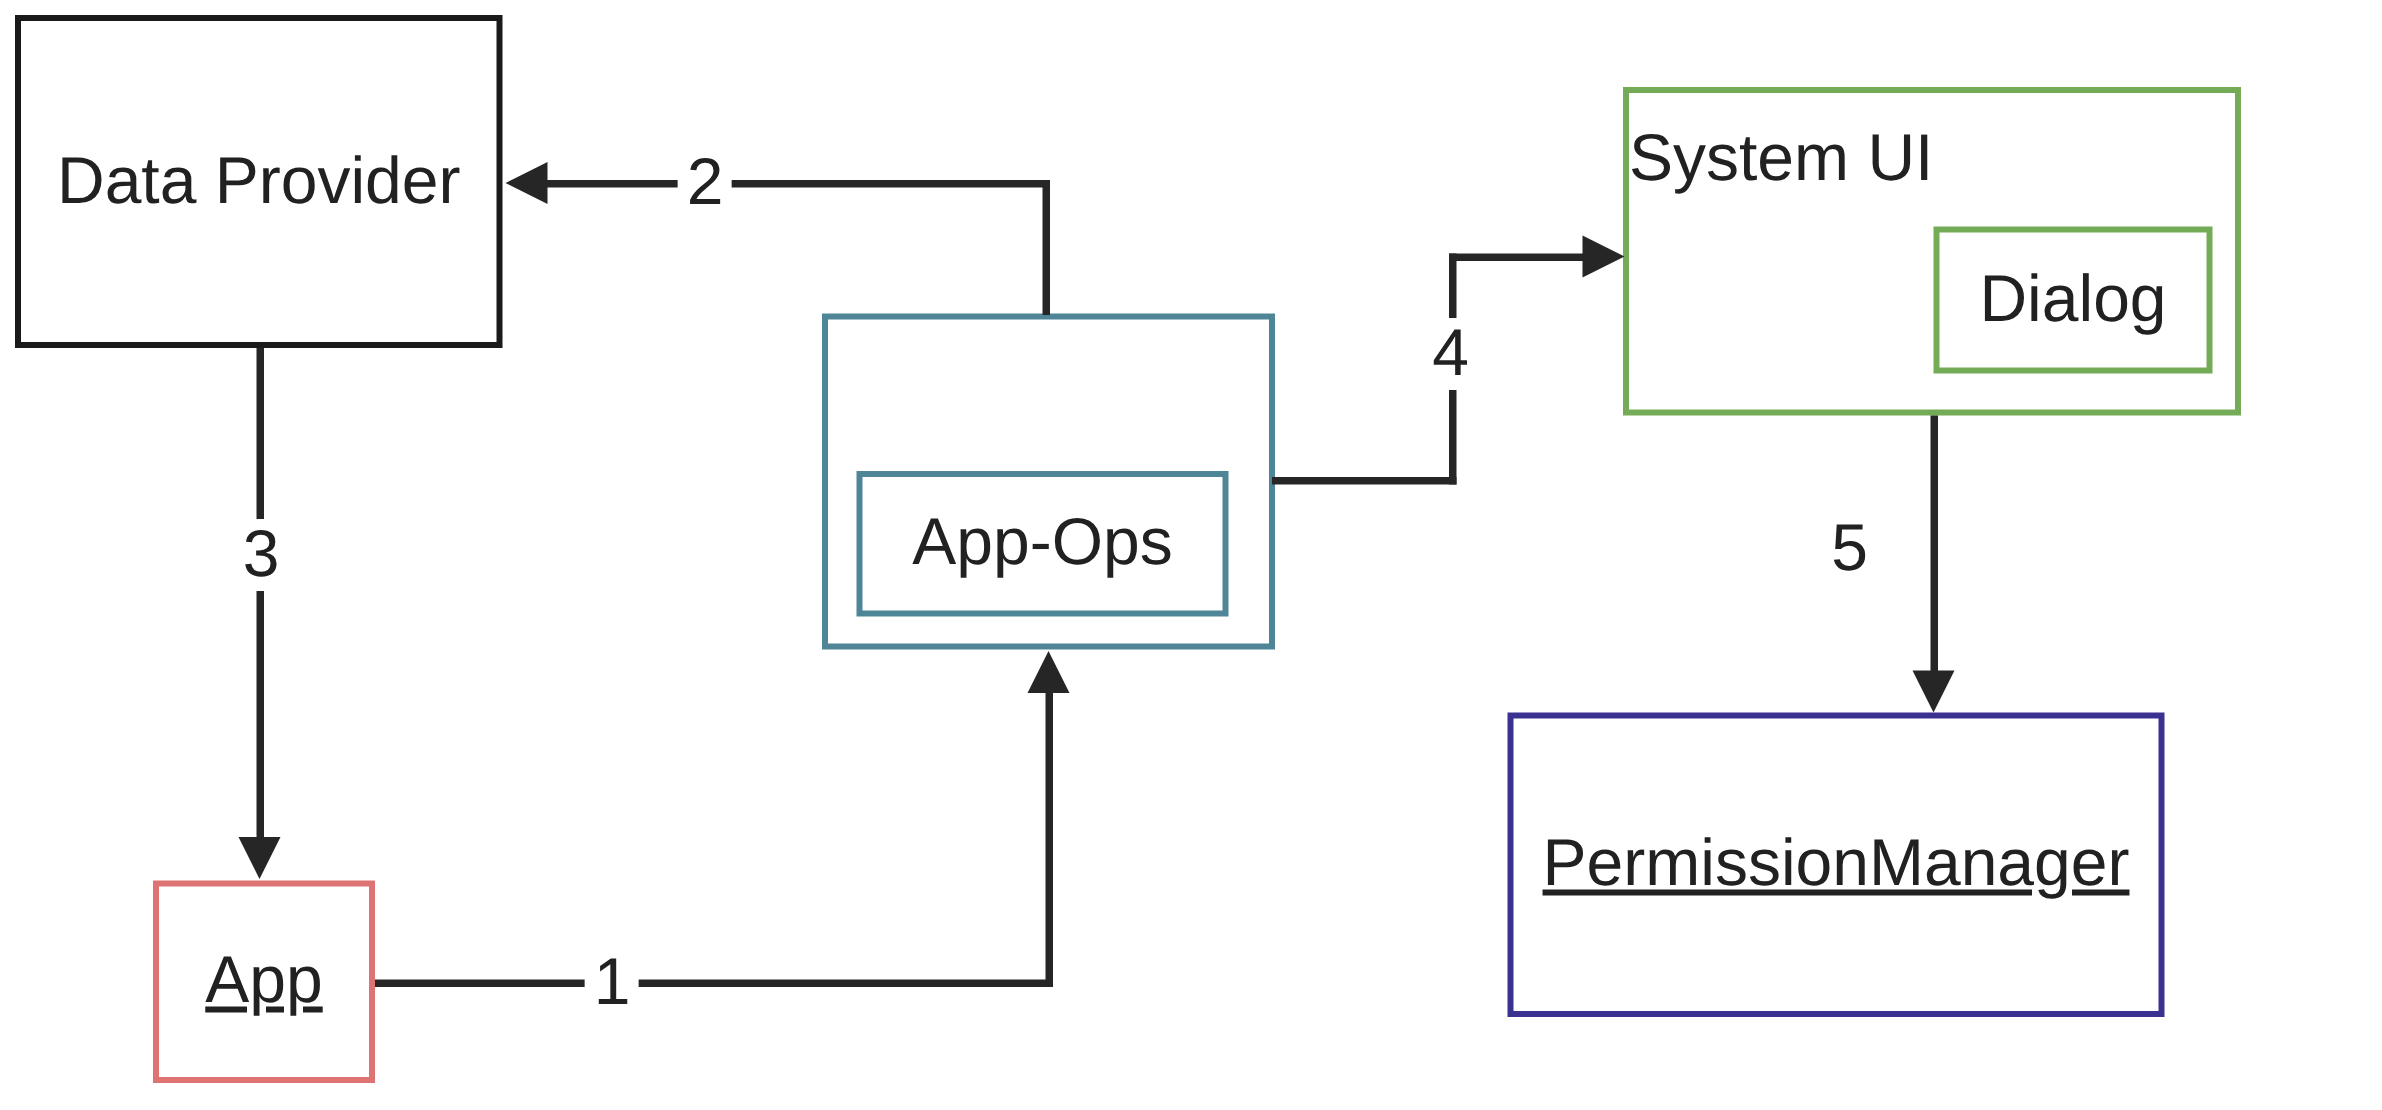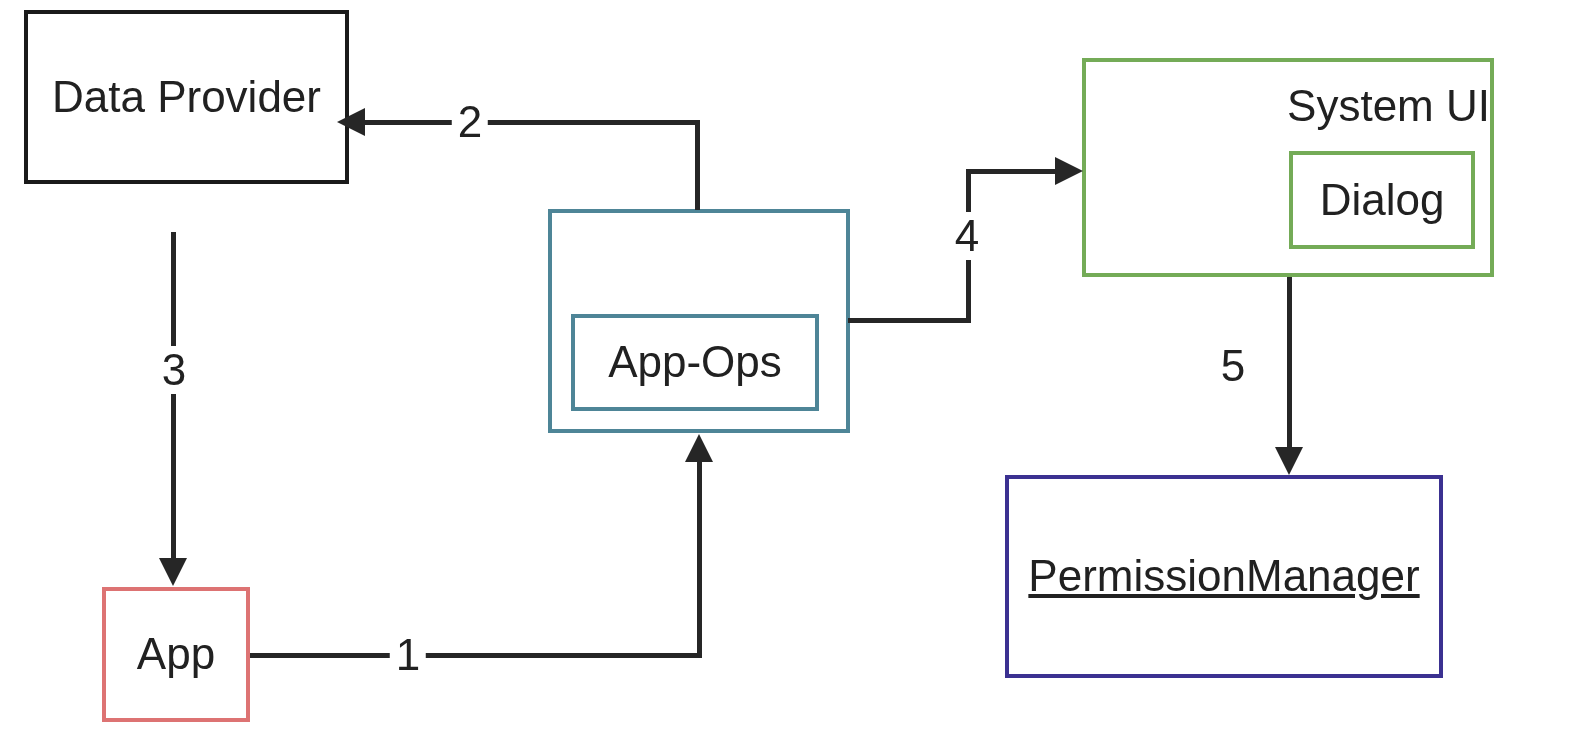--- a/index.html
+++ b/index.html
@@ -29,7 +29,7 @@
     text-align:right;
   }
   
-  .dp      {left:24px;  top:10px;  width:325px; height:174px;}
+  .dp      {left:10px;  top:10px;  width:325px; height:222px;}
   .app     {left:102px; top:587px; width:148px; height:135px;}
   .system  {left:548px; top:209px; width:302px; height:224px; justify-content:flex-start;}
   .app-ops {left:19px;  top:101px; width:248px; height:97px;}

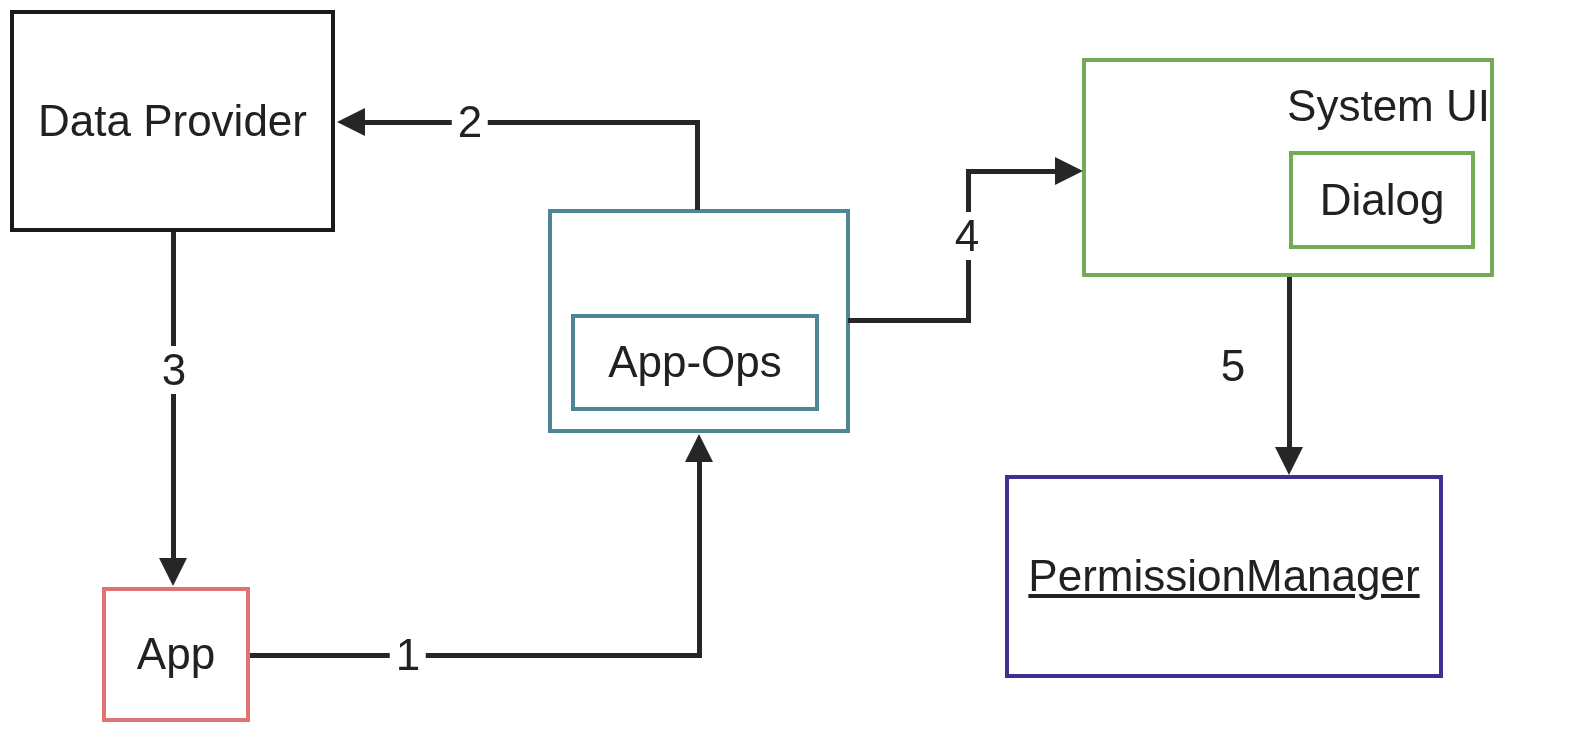--- a/index.html
+++ b/index.html
@@ -26,7 +26,7 @@
   }
   .top-lbl{
     position:absolute;left:0;right:0;top:20px;
-    text-align:right;
+    text-align:left;
   }
   
   .dp      {left:10px;  top:10px;  width:325px; height:222px;}

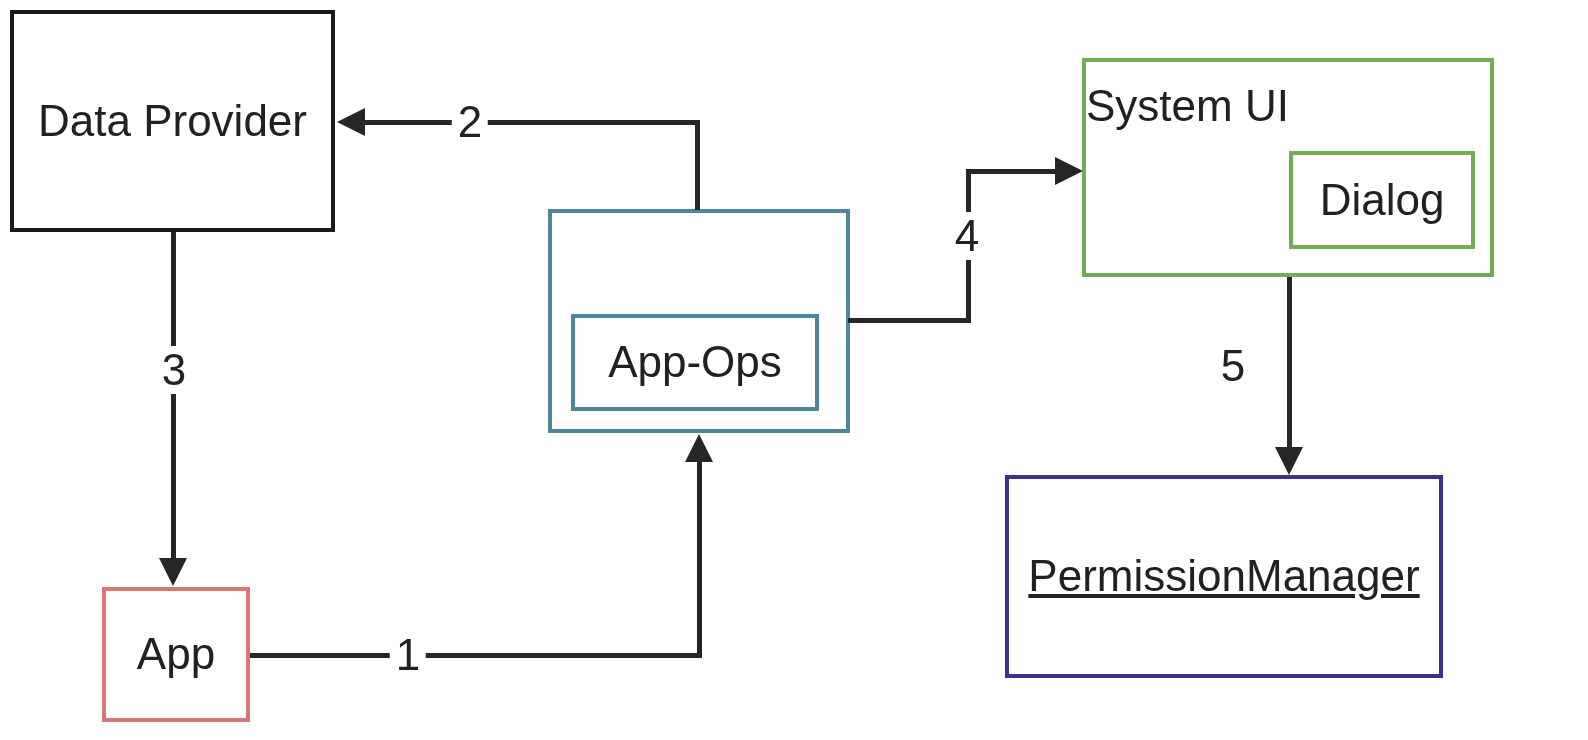--- a/index.html
+++ b/index.html
@@ -64,7 +64,7 @@
     <span class="lbl">Data Provider</span>
   </div>
 
-  <div class="box app" style="border-color: rgb(221, 115, 115);">
+  <div class="box app" style="border-color: rgb(221, 115, 115); text-decoration: underline;">
     <span class="lbl">App</span>
   </div>
 

